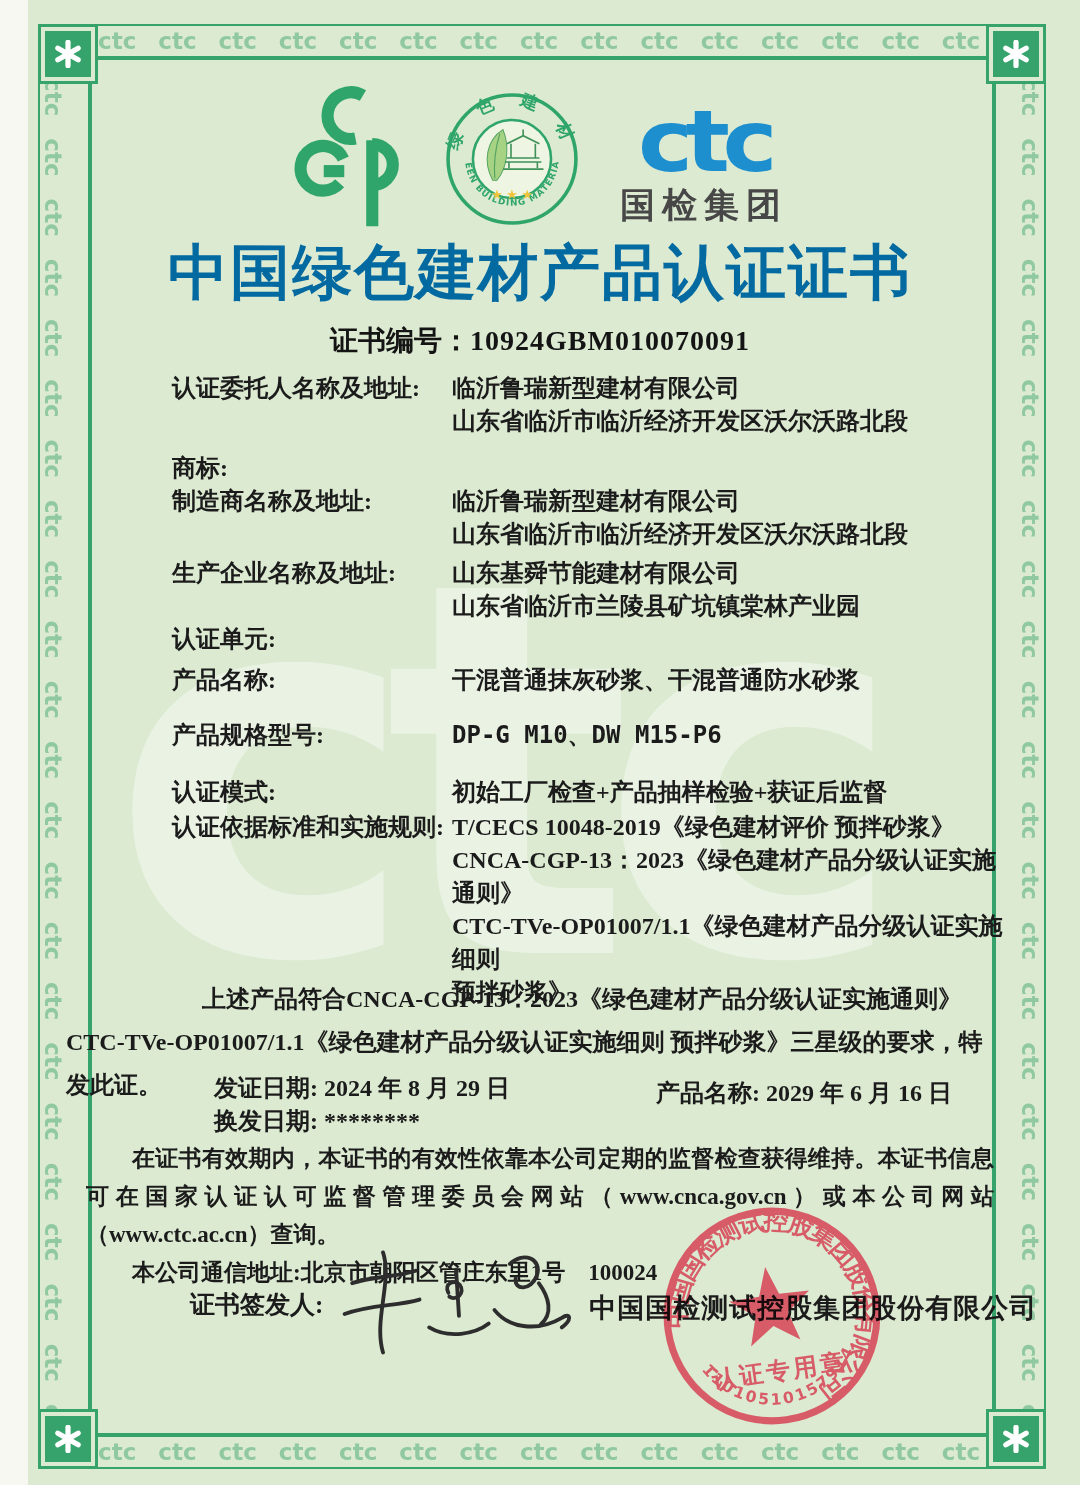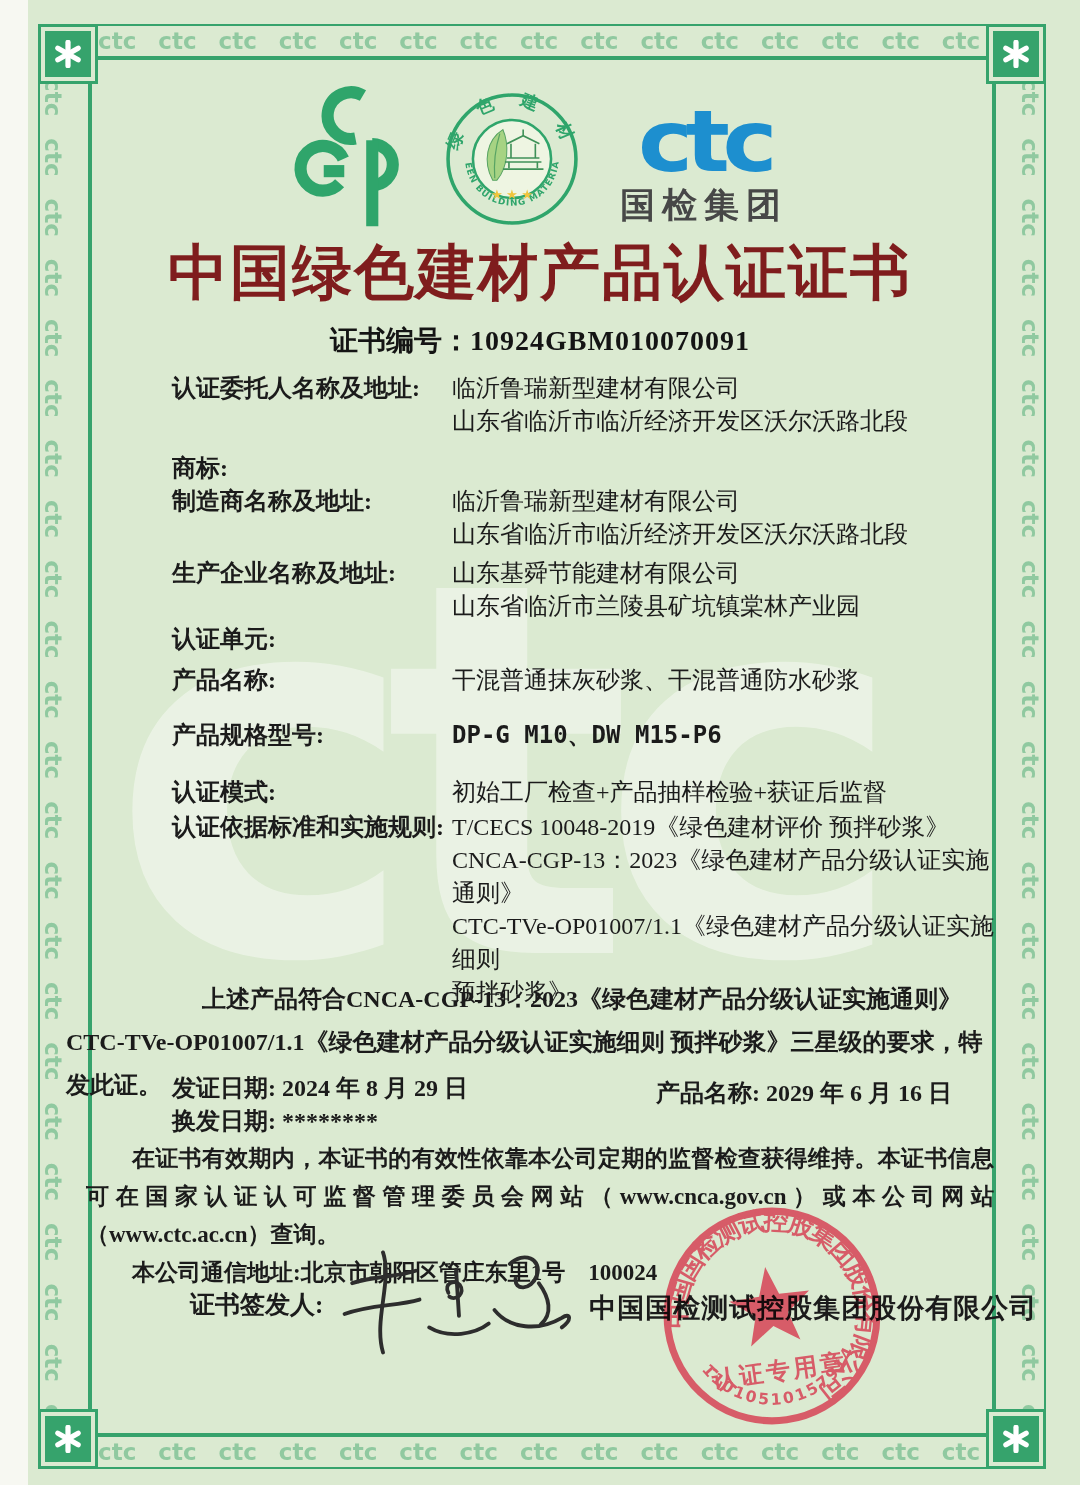--- a/index.html
+++ b/index.html
@@ -40,7 +40,7 @@
   .ctc-subtitle{font-family:"DejaVu Sans",sans-serif;font-weight:900;font-size:35px;
     letter-spacing:7px;color:#474747;margin-top:2px;}
   .title{position:absolute;top:232px;left:0;right:0;text-align:center;
-    font-size:60px;font-weight:900;color:#7f1d1d;letter-spacing:2px;line-height:82px;}
+    font-size:60px;font-weight:900;color:#0369a1;letter-spacing:2px;line-height:82px;}
   .certno{position:absolute;top:322px;left:0;right:0;text-align:center;
     font-size:28px;font-weight:700;color:#141414;}
   .certno .num{font-family:"Liberation Serif",serif;letter-spacing:1px;}

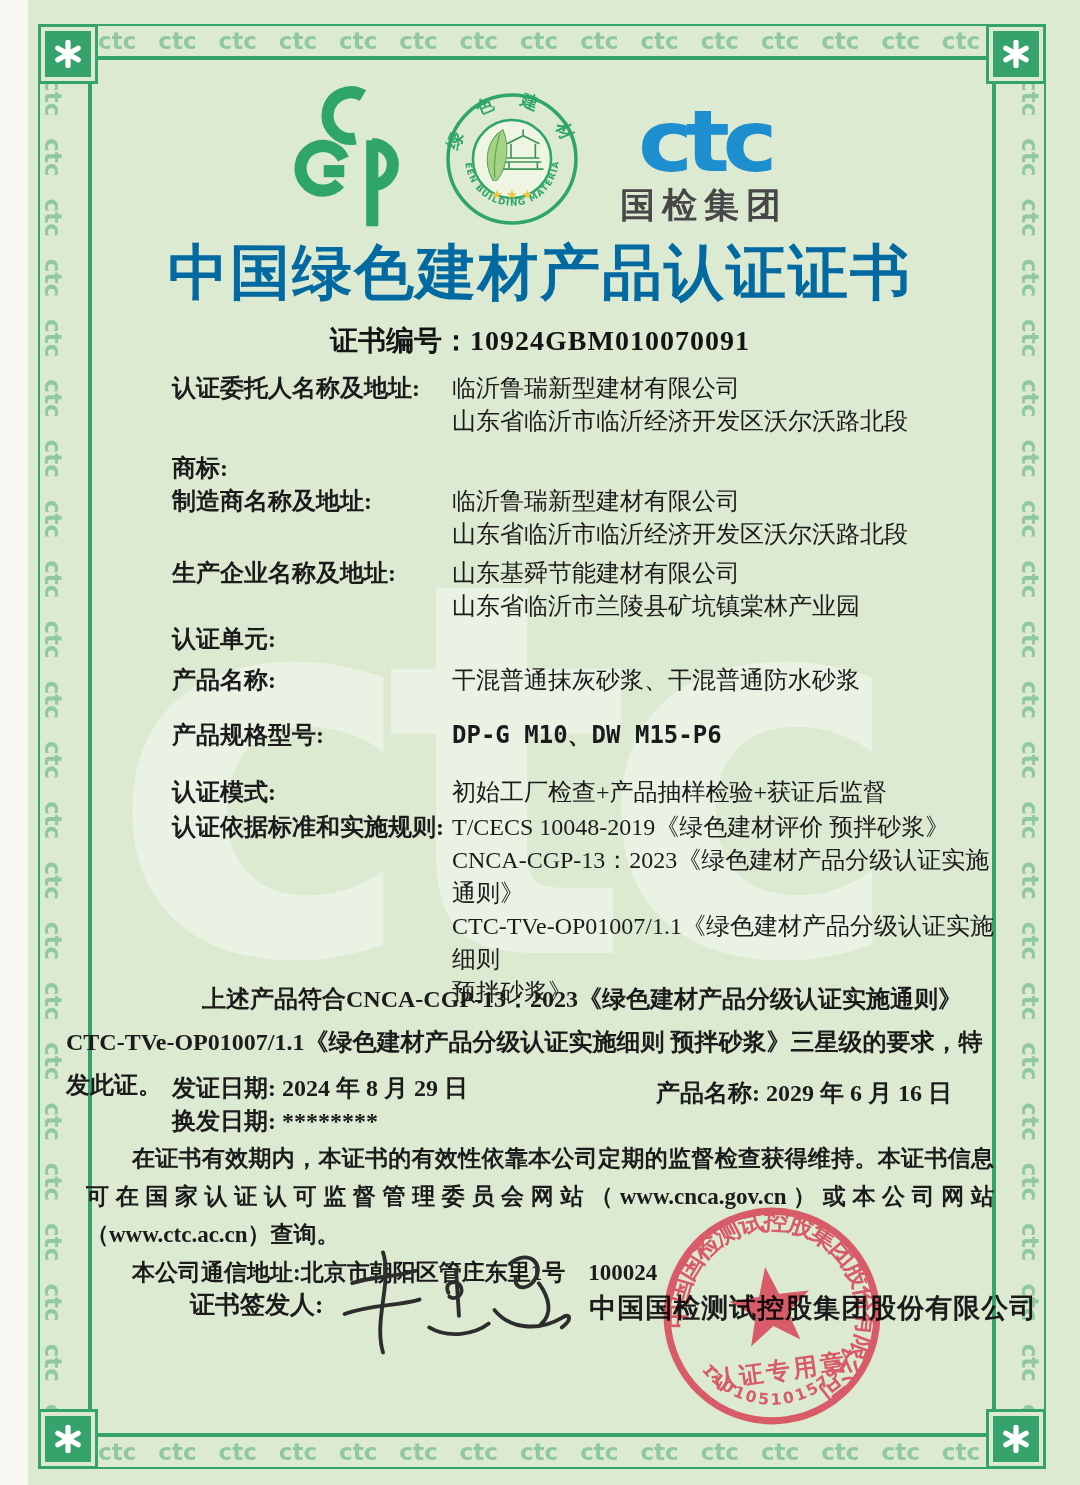--- a/index.html
+++ b/index.html
@@ -48,7 +48,7 @@
   .fields{position:absolute;top:372px;left:172px;right:76px;}
   .frow{display:grid;grid-template-columns:280px 1fr;align-items:start;}
   .flabel{font-size:24px;font-weight:700;white-space:nowrap;line-height:33px;}
-  .fvalue{font-size:24px;font-weight:400;line-height:33px;white-space:pre-line;}
+  .fvalue{font-size:24px;font-weight:700;line-height:33px;white-space:pre-line;}
   .mono{font-family:"DejaVu Sans Mono",monospace;font-weight:700;}
   .mt14{margin-top:14px}.mt0{margin-top:0}.mt6{margin-top:6px}.mt13{}
   .mt8{margin-top:8px}.mt22{margin-top:22px}.mt24{margin-top:24px}.mt2{margin-top:2px}

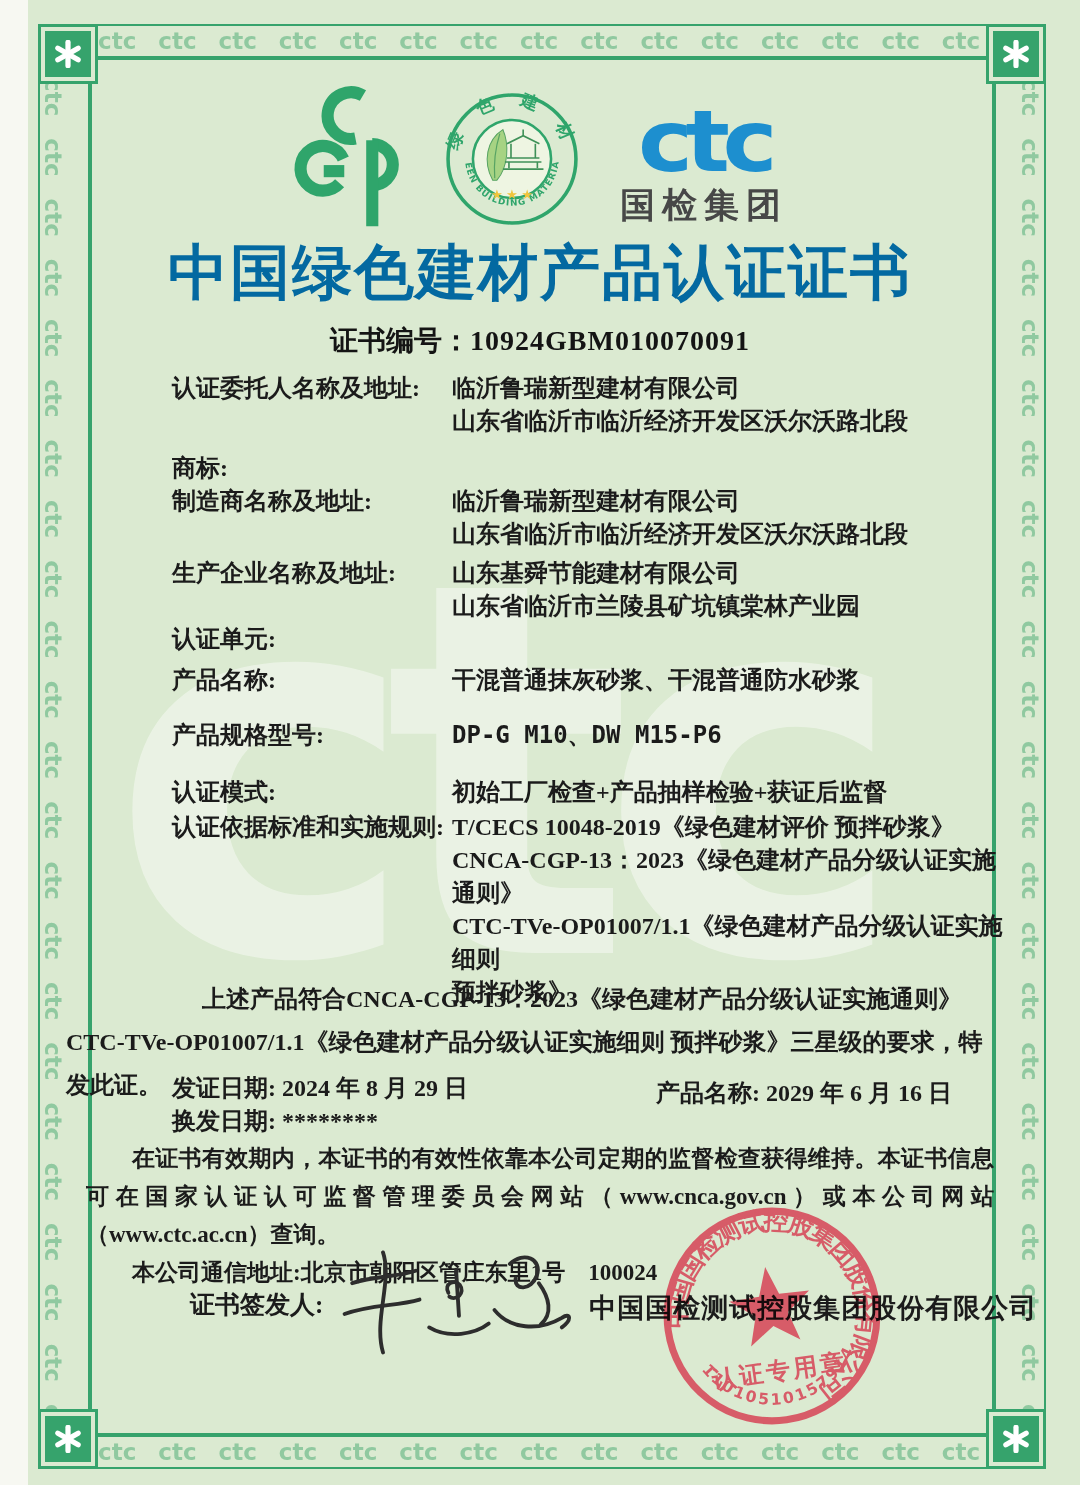--- a/index.html
+++ b/index.html
@@ -56,7 +56,7 @@
     font-size:24px;font-weight:700;line-height:43px;text-indent:136px;}
   .dates{position:absolute;top:1072px;left:172px;right:128px;
     display:flex;justify-content:space-between;font-size:24px;font-weight:700;}
-  .dates .left div{line-height:33px;}
+  .dates .left div{line-height:33px;margin-left:42px;}
   .dates .right{margin-top:5px;}
   .footer{position:absolute;top:1140px;left:86px;right:86px;
     font-size:23px;font-weight:700;line-height:38px;}

